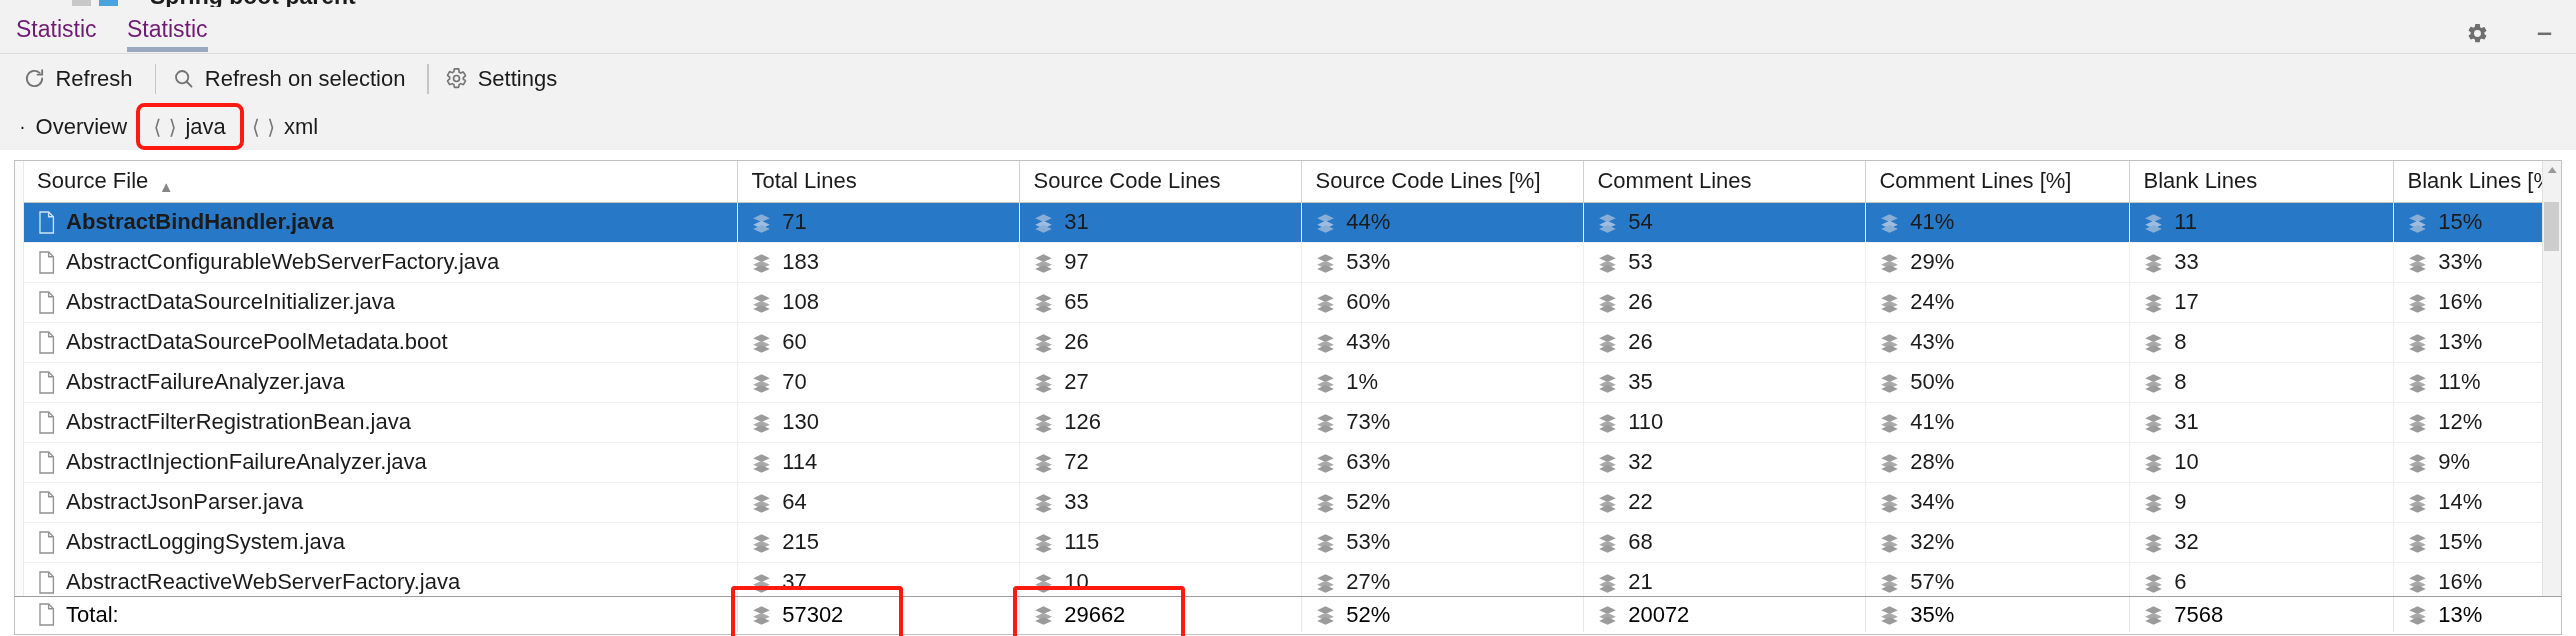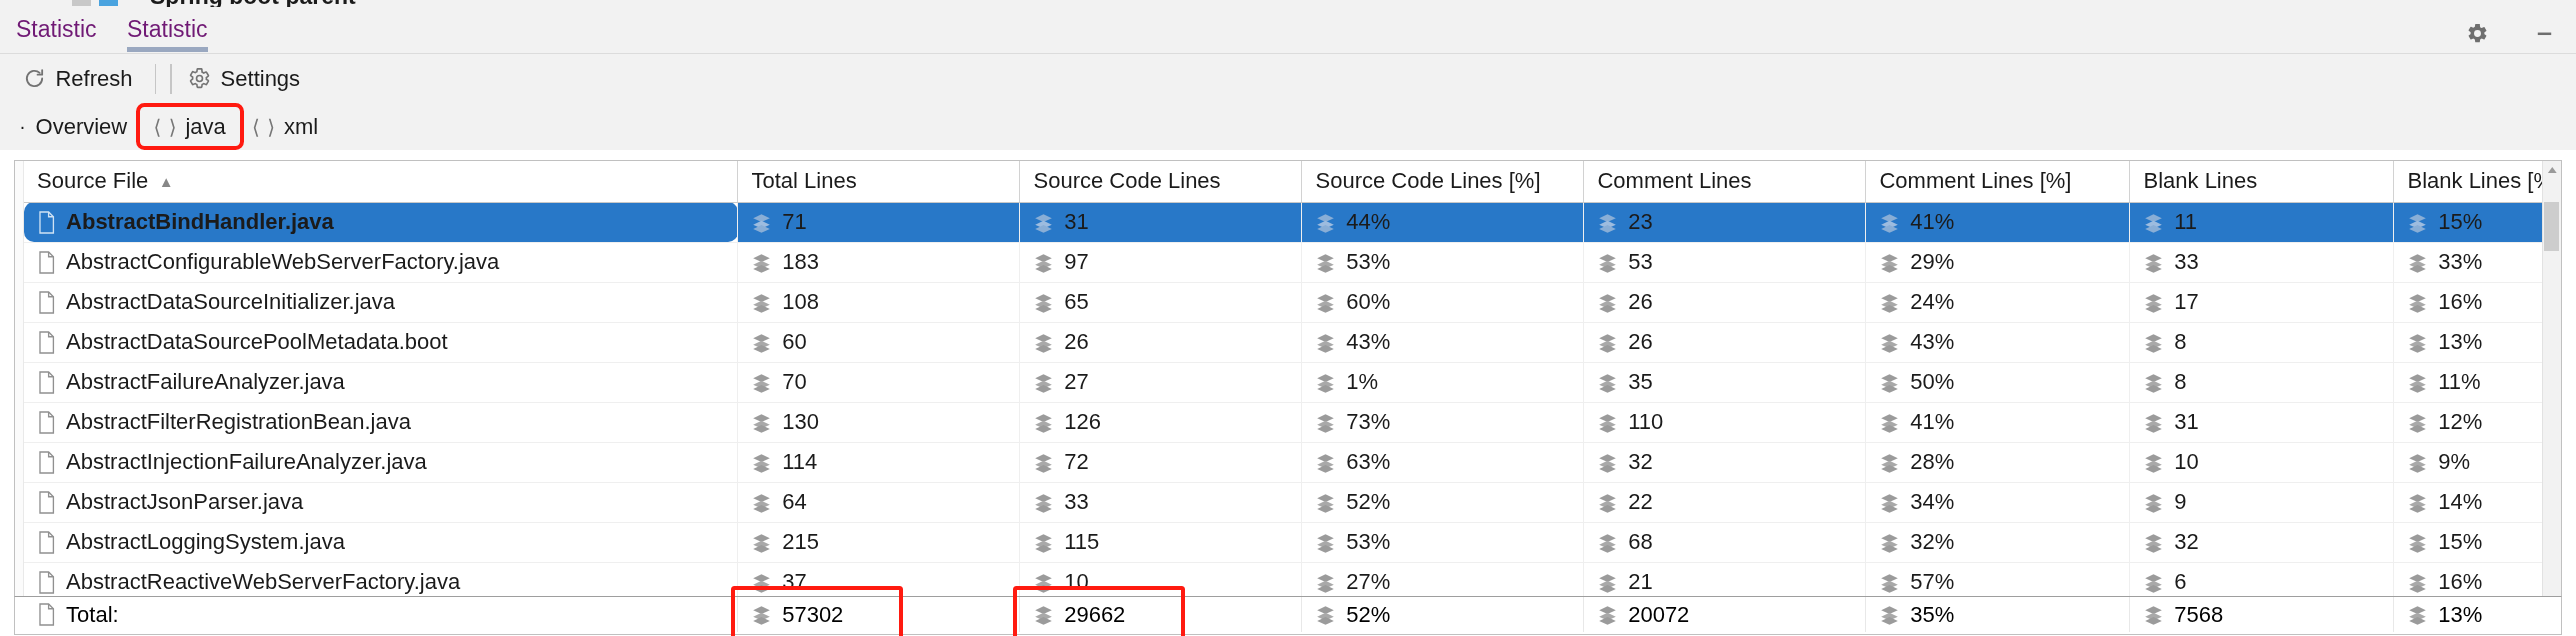--- a/index.html
+++ b/index.html
@@ -353,6 +353,15 @@
 
   <div class="tb-sep"></div>
 
+  <div class="tb-item">
+    <span class="tb-icon">
+      <svg width="23" height="23" viewBox="0 0 24 24" aria-hidden="true">
+        <circle cx="10.6" cy="10.6" r="6.4" fill="none" stroke="#737373" stroke-width="1.9"></circle>
+        <line x1="15.4" y1="15.4" x2="20.4" y2="20.4" stroke="#737373" stroke-width="1.9" stroke-linecap="round"></line>
+      </svg>
+    </span>
+    <span>Refresh on selection</span>
+  </div>
 
   <div class="tb-sep"></div>
 

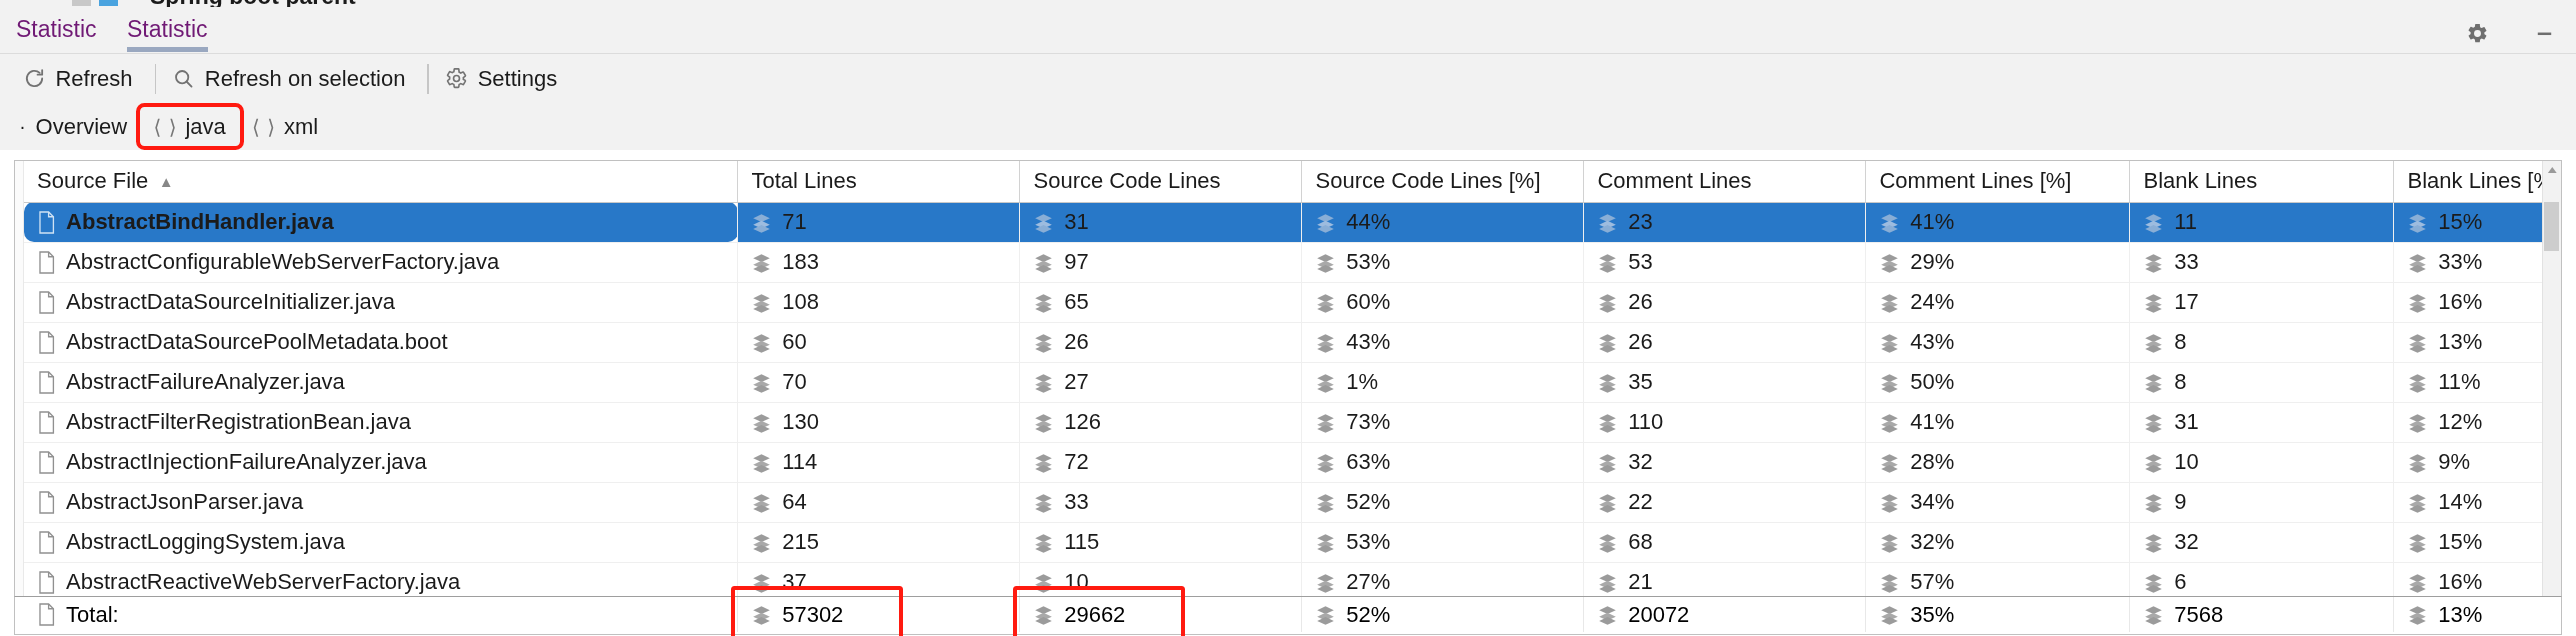--- a/index.html
+++ b/index.html
@@ -200,7 +200,7 @@
   table.grid thead th:last-child { border-right: none; }
   .th-inner {
     display: flex;
-    align-items: center;
+    align-items: flex-end;
     gap: 10.6px;
   }
   .sort-caret {

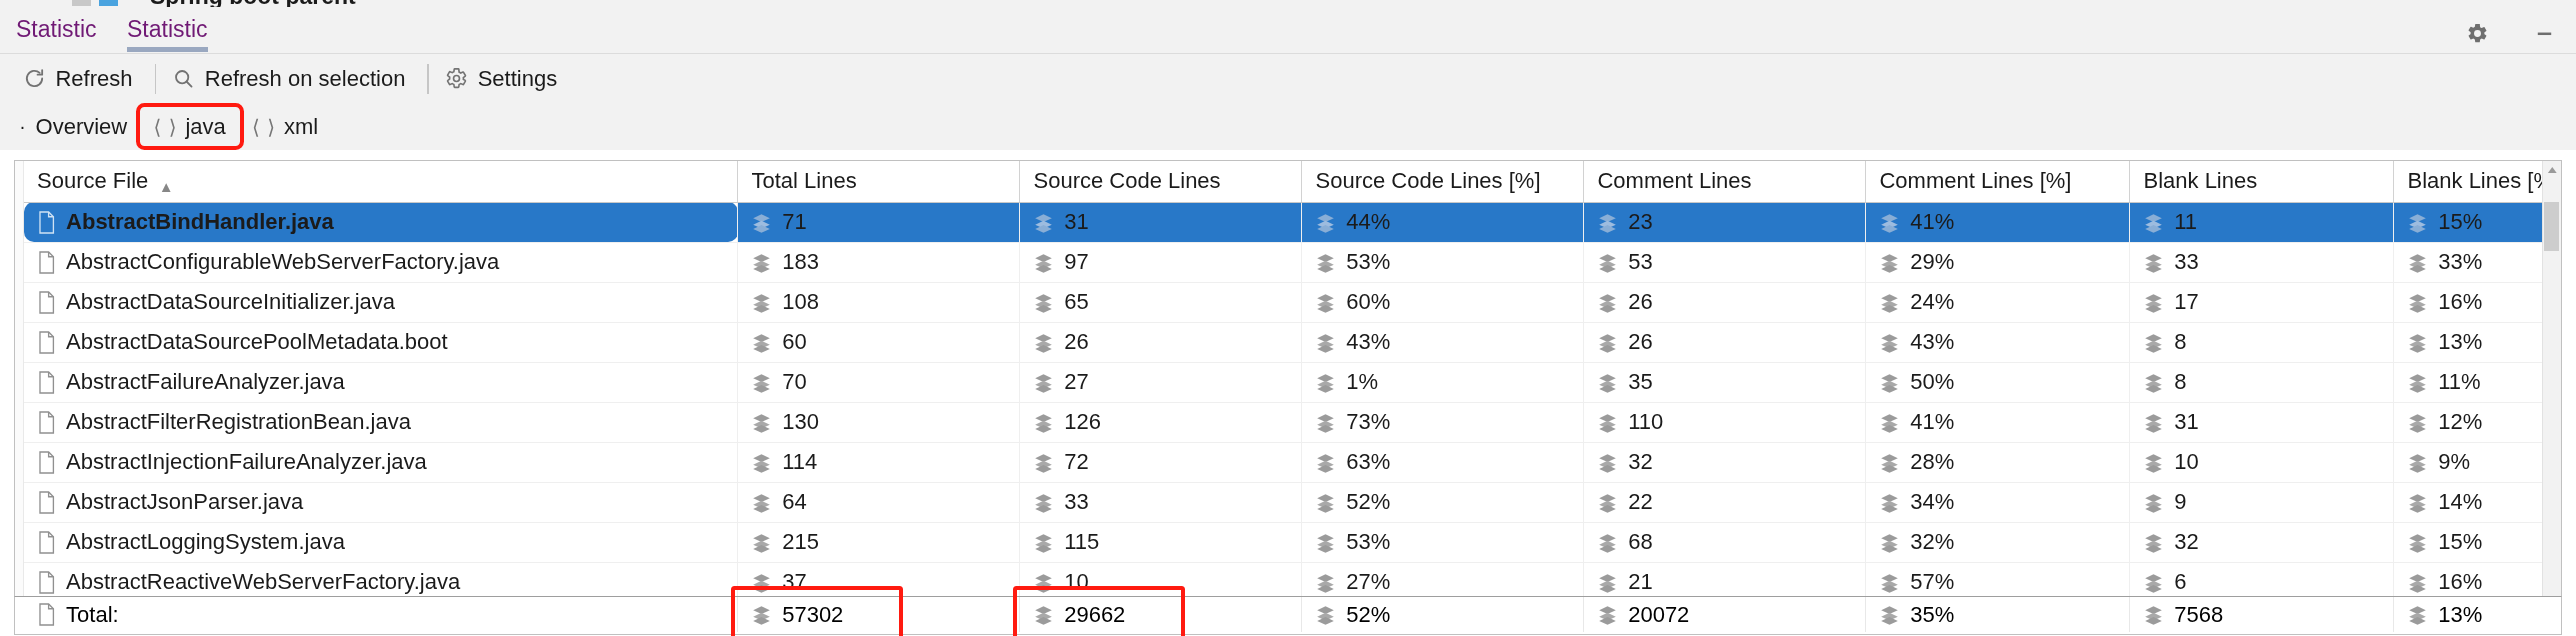--- a/index.html
+++ b/index.html
@@ -220,7 +220,7 @@
     cursor: default;
   }
   table.grid tbody td:last-child { border-right: none; }
-  td.c-name { font-weight: bold; border-radius: 10px; }
+  td.c-name { font-weight: bold; }
 
   tr.row-selected td {
     background: #2878c8;

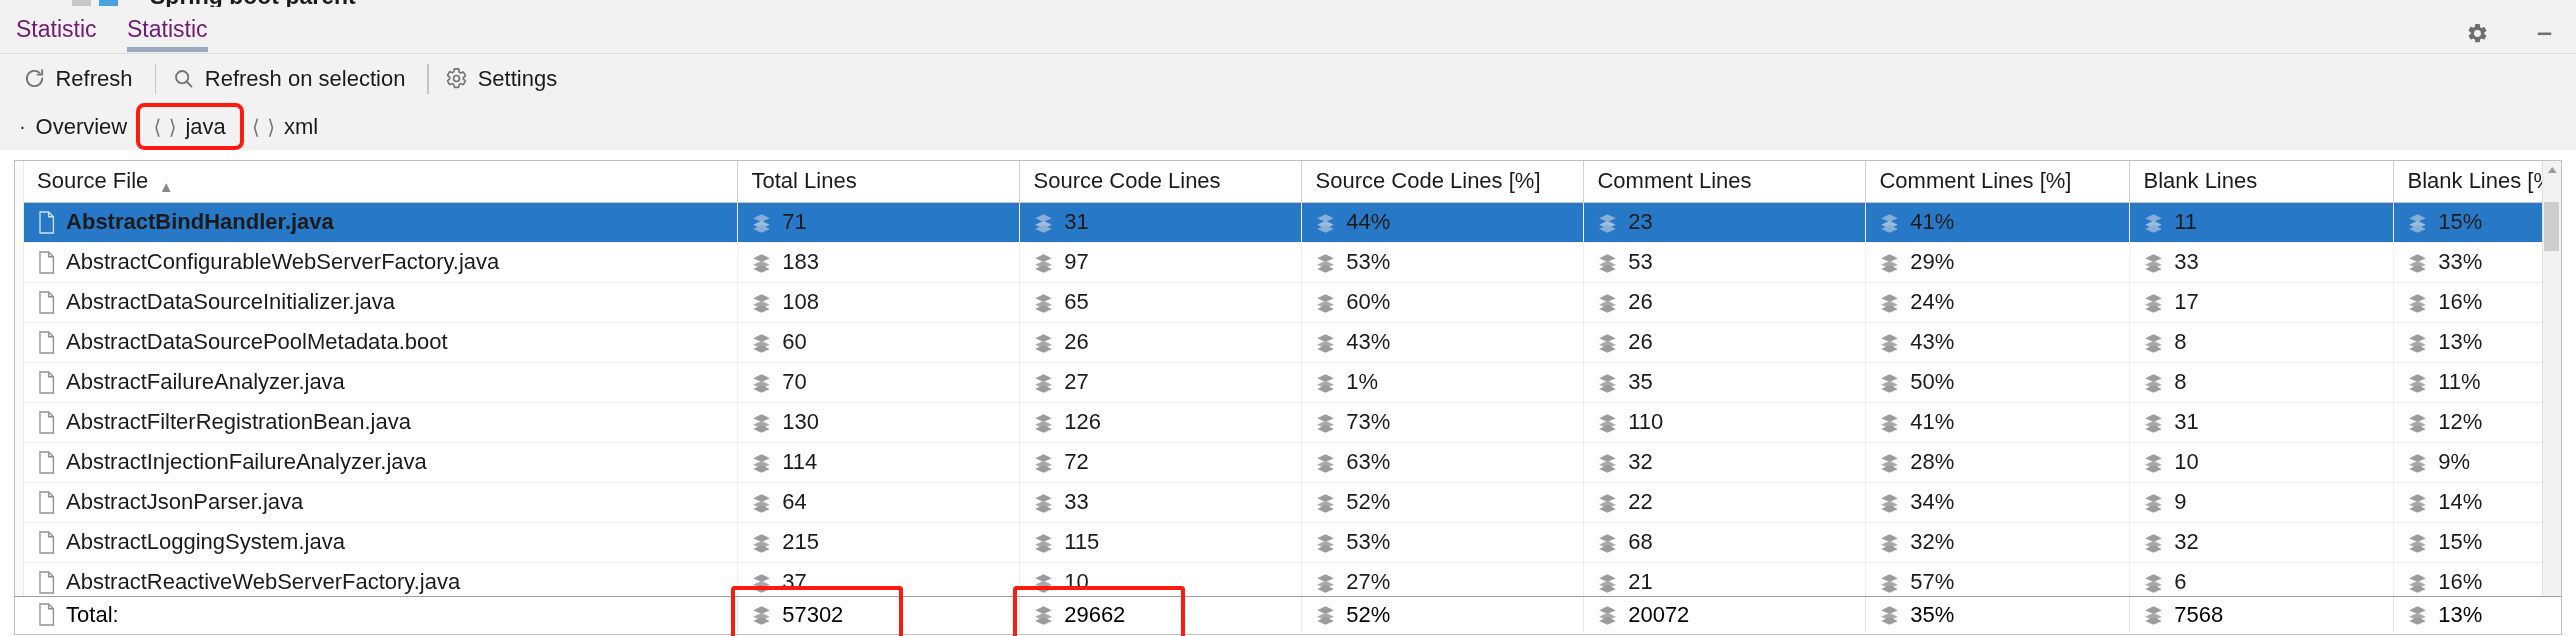--- a/index.html
+++ b/index.html
@@ -483,7 +483,7 @@
                   <path d="M12 14.9 L21.5 19.3 L12 23.7 L2.5 19.3 Z" fill="#89aed6"></path>
                 </svg>
               </span>
-              <span>23</span>
+              <span>54</span>
             </div>
           </td>
           <td>

